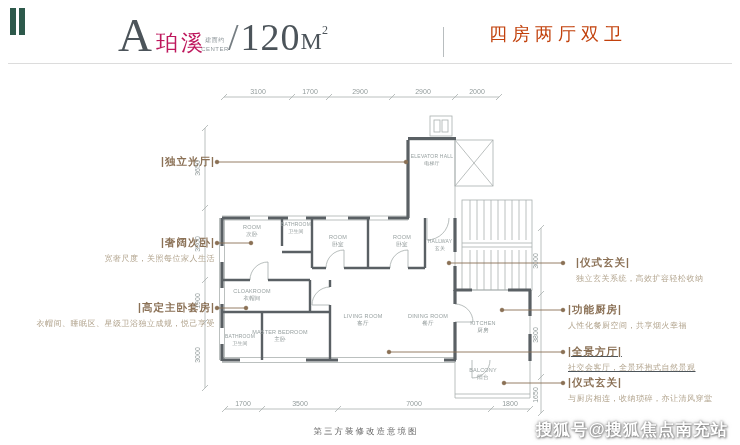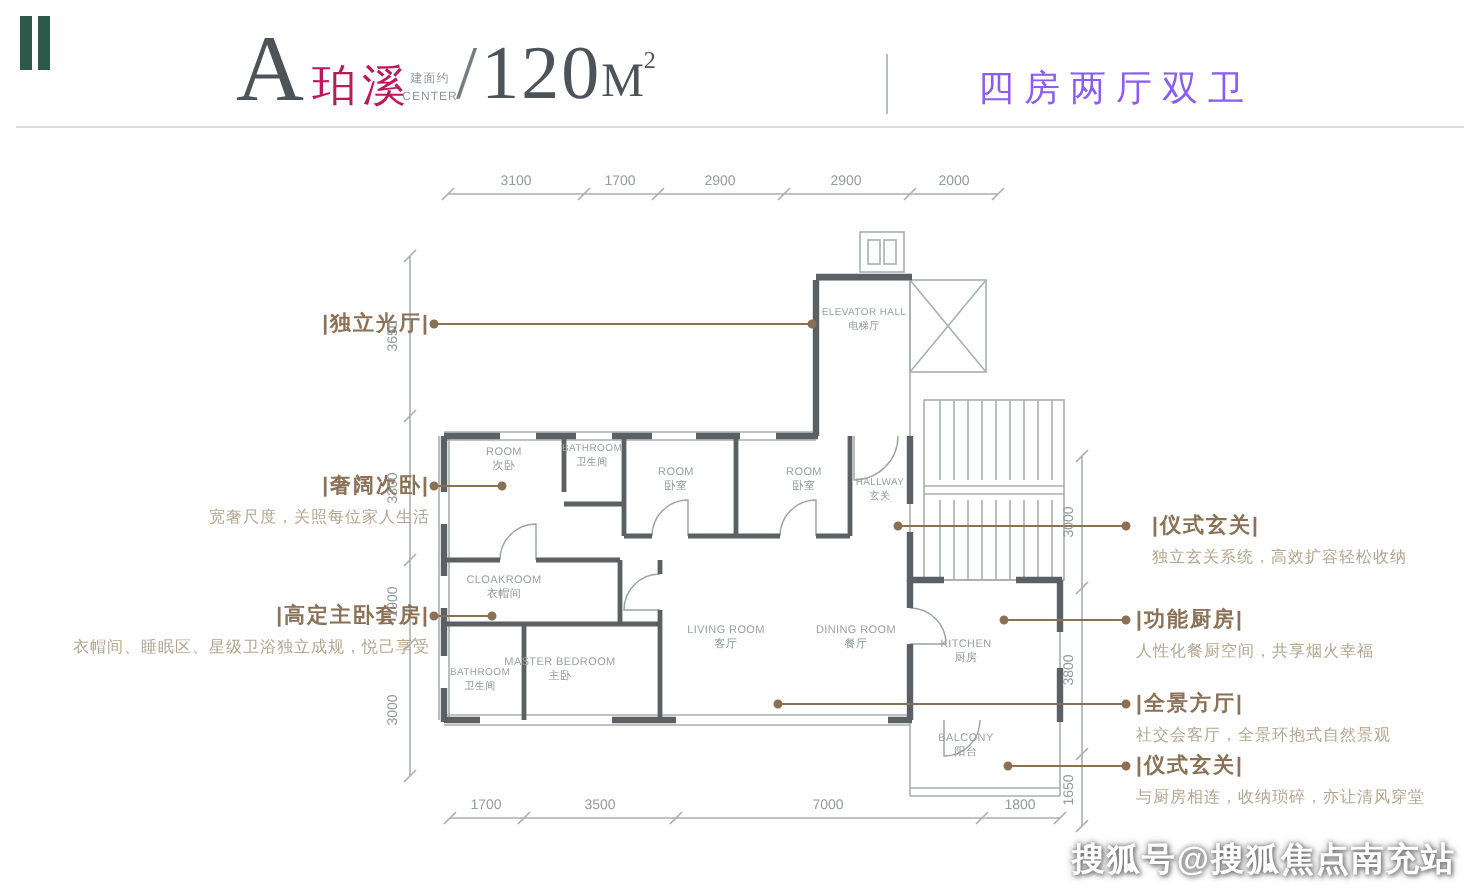--- a/index.html
+++ b/index.html
@@ -18,7 +18,7 @@
   .area-unit{font-size:24px;line-height:1;margin-top:11px;}
   .area-sup{font-size:12px;line-height:1;margin-top:6px;}
   .v-sep{position:absolute;left:443px;top:27px;width:1px;height:30px;background:#b8bdbf;}
-  .layout-label{position:absolute;left:489px;top:32px;font-size:18px;letter-spacing:5px;color:#8b5cf6;}
+  .layout-label{position:absolute;left:489px;top:22px;font-size:18px;letter-spacing:5px;color:#c2410c;}
   .header-rule{position:absolute;left:8px;right:8px;top:63px;height:1px;background:#dcdcdc;}
   
   .feat{position:absolute;white-space:nowrap;}

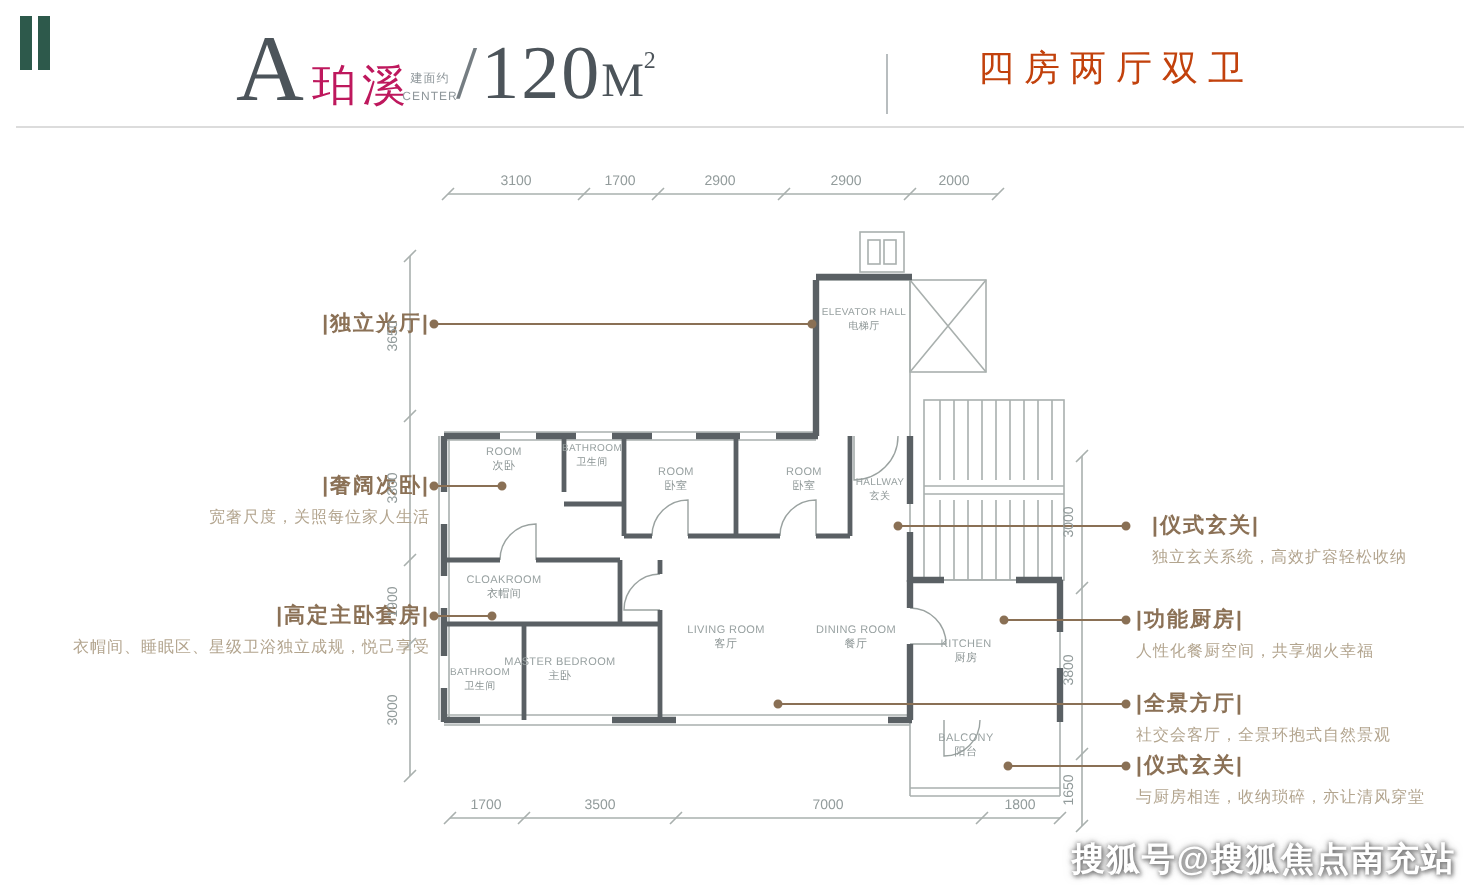--- a/index.html
+++ b/index.html
@@ -162,7 +162,7 @@
     <div class="t">|功能厨房|</div>
     <div class="d">人性化餐厨空间，共享烟火幸福</div>
   </div>
-  <div class="feat" style="left:568px;top:345px;">
+  <div class="feat" style="left:568px;top:345px;text-decoration:underline;">
     <div class="t">|全景方厅|</div>
     <div class="d">社交会客厅，全景环抱式自然景观</div>
   </div>

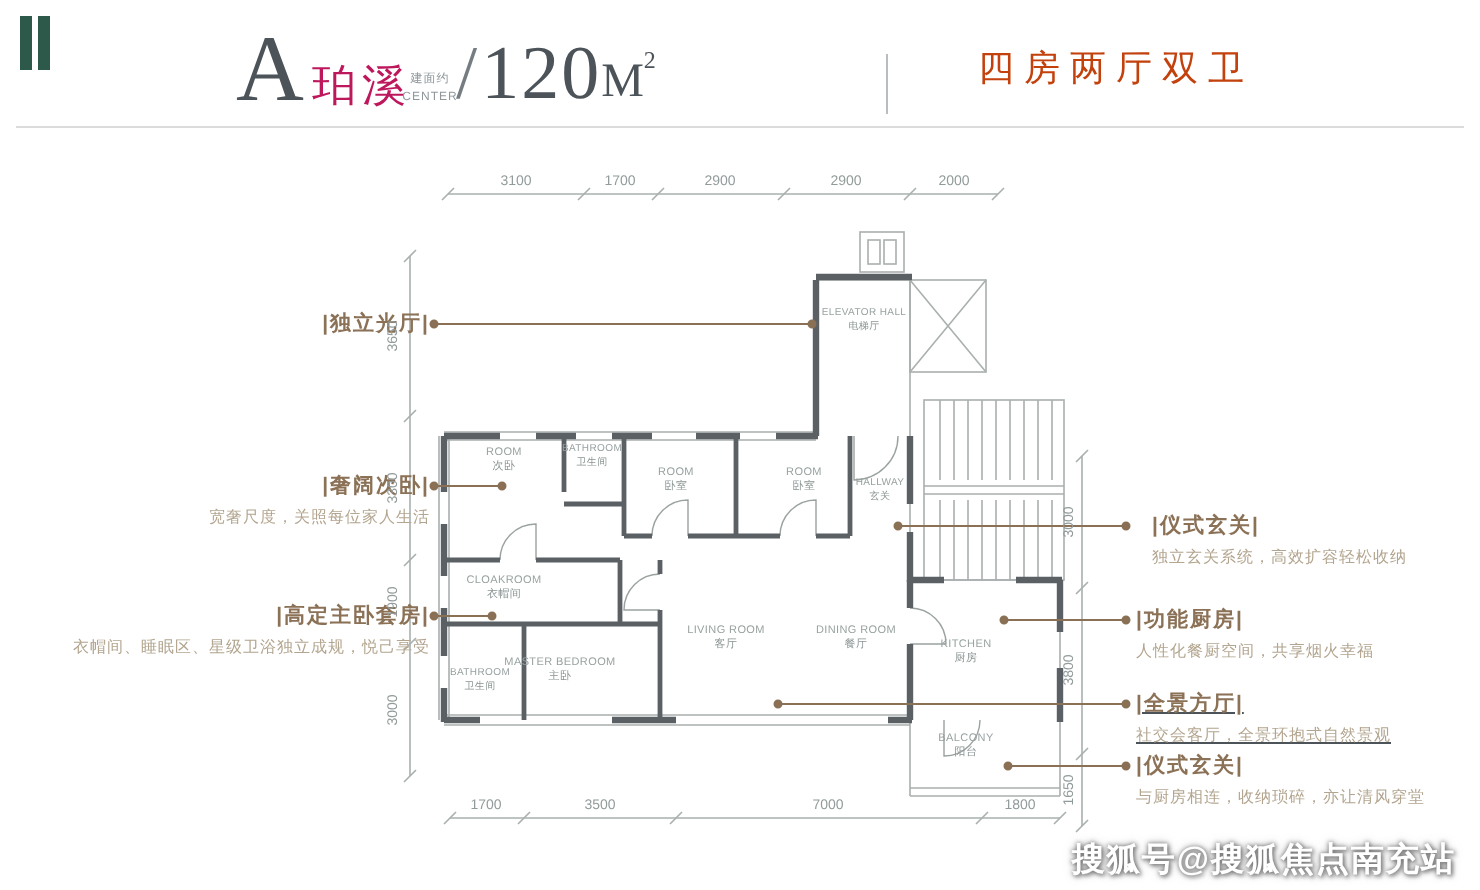--- a/index.html
+++ b/index.html
@@ -244,6 +244,7 @@
   <span class="dim v" style="left:535px;top:335px;">3800</span>
   <span class="dim v" style="left:535px;top:395px;">1650</span>
 
+  <div class="caption">第三方装修改造意境图</div>
   <div class="watermark">搜狐号@搜狐焦点南充站</div>
 
 </div>

